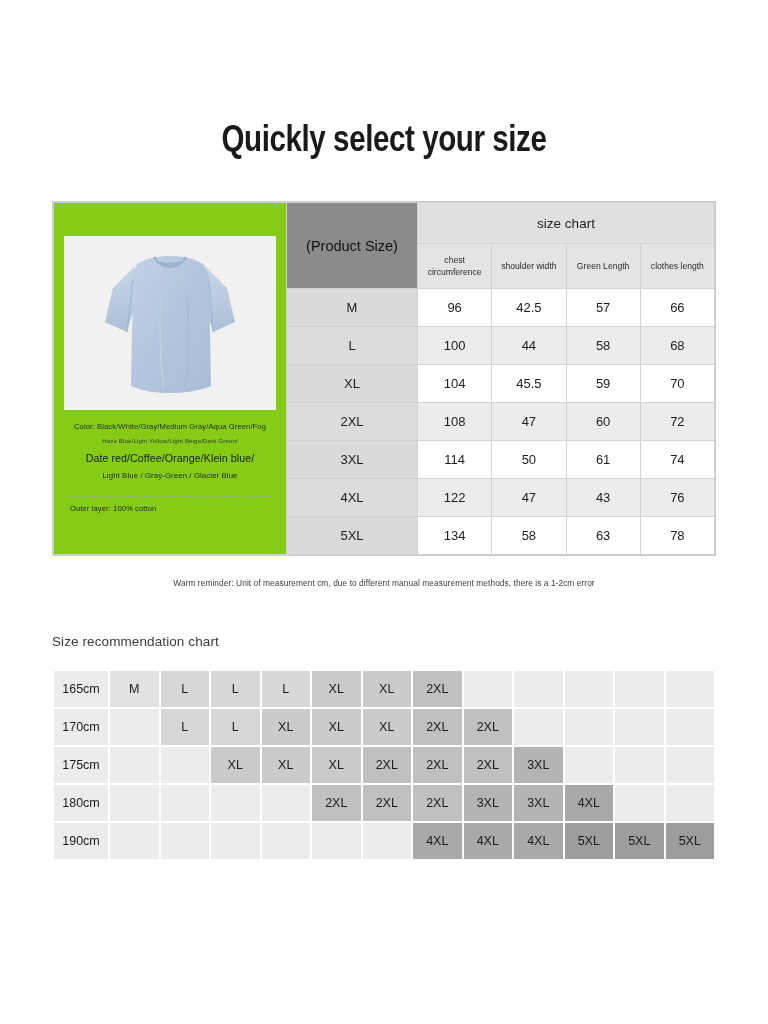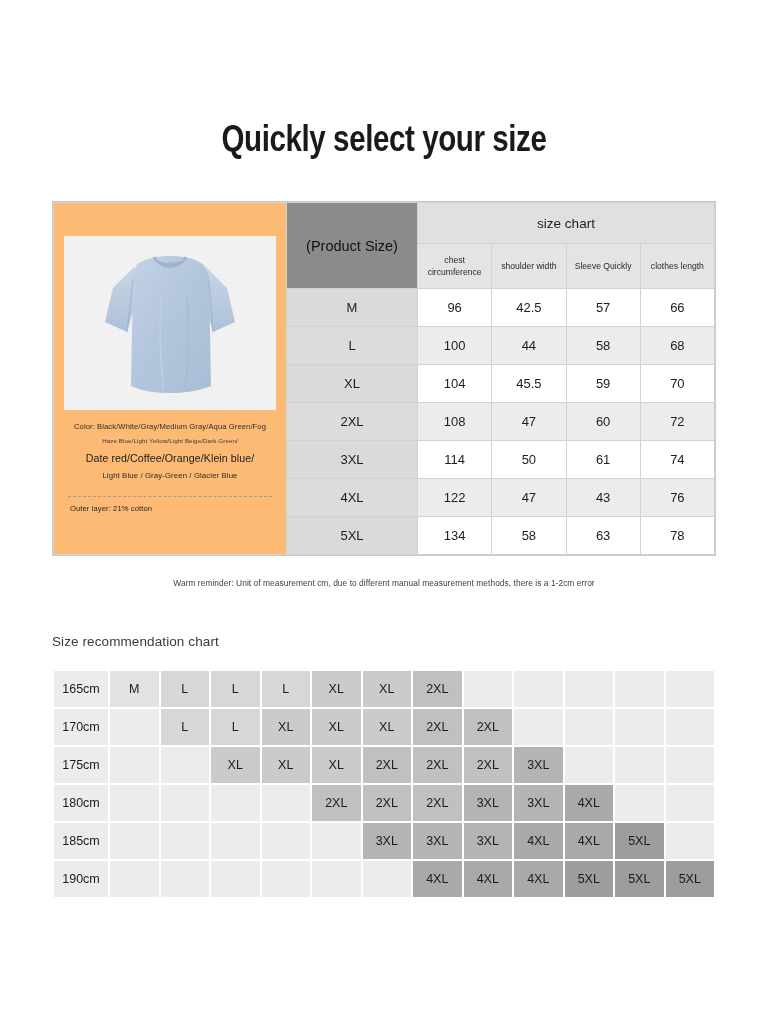--- a/index.html
+++ b/index.html
@@ -225,7 +225,7 @@
       <tr>
         <td class="cell-subhead">chest circumference</td>
         <td class="cell-subhead">shoulder width</td>
-        <td class="cell-subhead">Sleeve Quickly</td>
+        <td class="cell-subhead">Green Length</td>
         <td class="cell-subhead">clothes length</td>
       </tr>
 

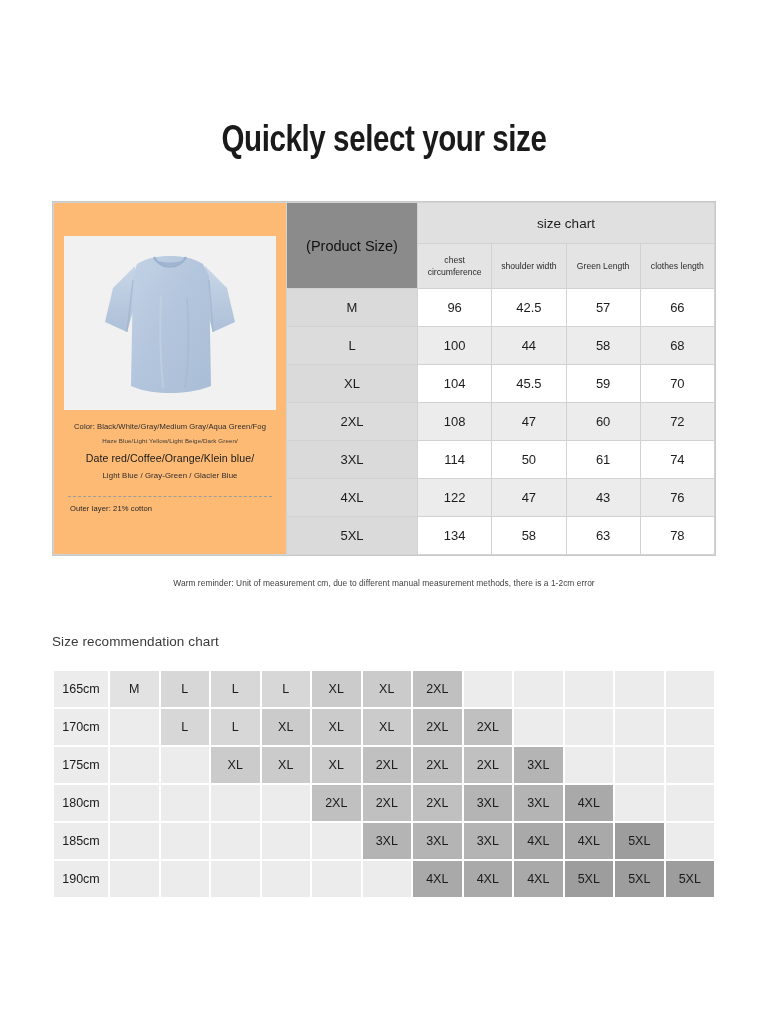--- a/index.html
+++ b/index.html
@@ -48,7 +48,7 @@
 
   .cell-product-img {
     width: 232px;
-    background: #fdba74;
+    background: #84cc16;
     padding: 0;
     vertical-align: top;
     margin-left: 24px;

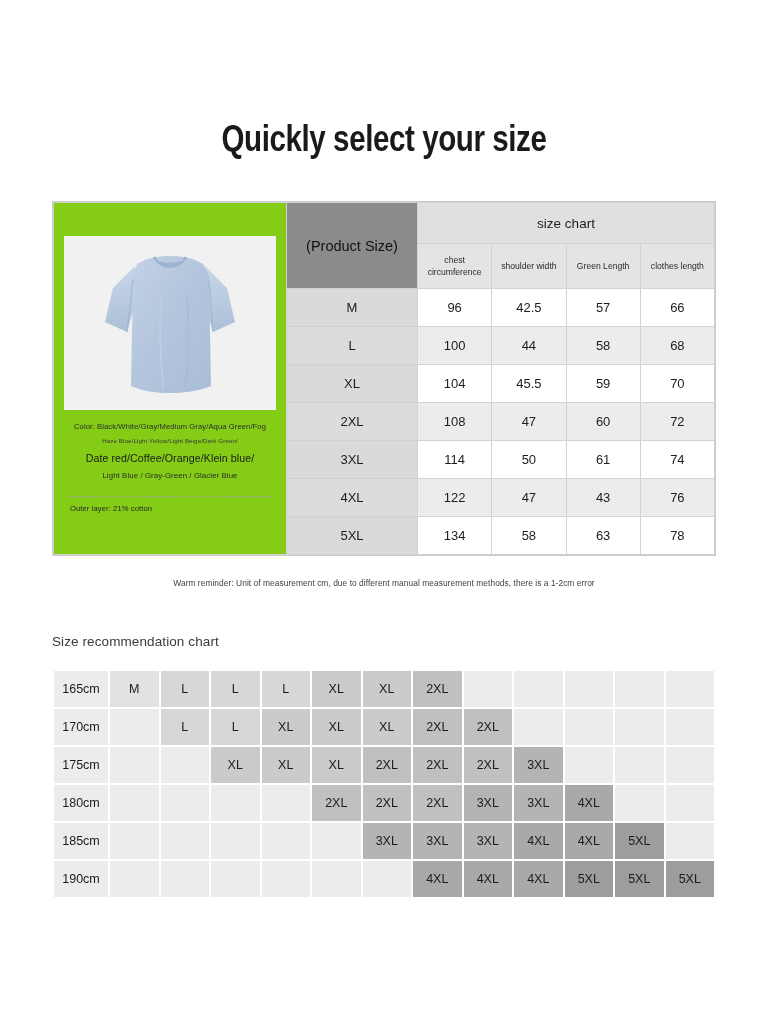--- a/index.html
+++ b/index.html
@@ -216,7 +216,7 @@
               <div class="cl-4">Light Blue / Gray-Green / Glacier Blue</div>
             </div>
             <div class="divider-dash"></div>
-            <div class="outer-layer">Outer layer: 21% cotton</div>
+            <div class="outer-layer">Outer layer: 100% cotton</div>
           </div>
         </td>
         <td class="cell-product-size" rowspan="2">(Product Size)</td>

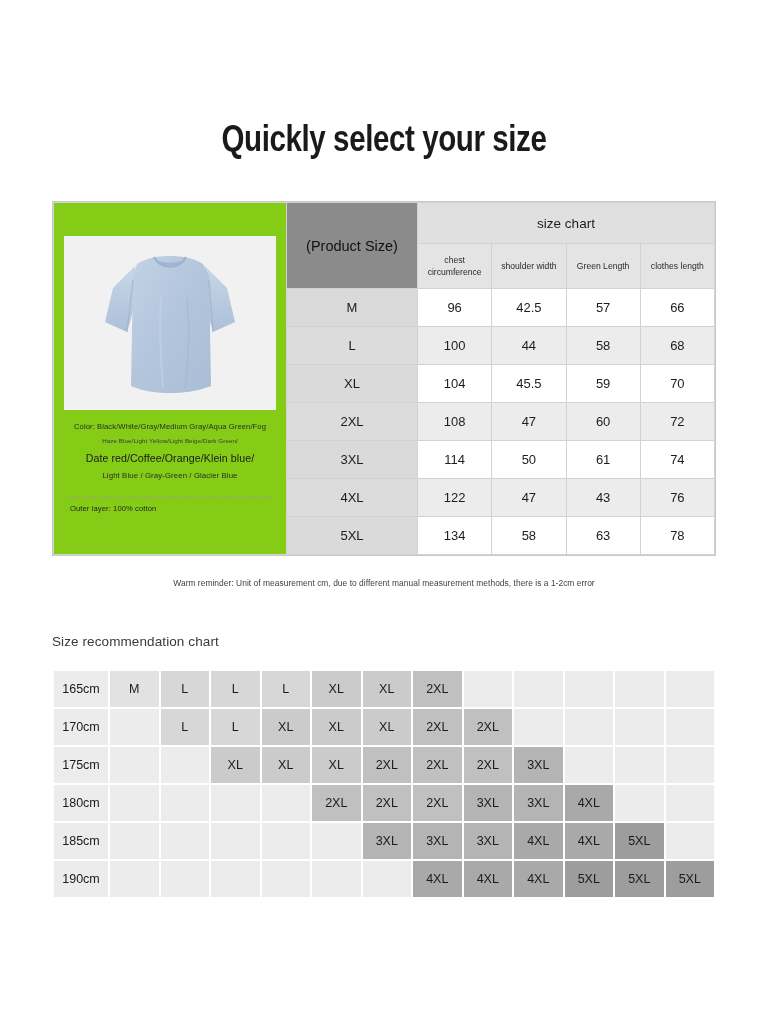--- a/index.html
+++ b/index.html
@@ -350,21 +350,6 @@
           <td class="sz-empty" style="background: rgb(236, 236, 236);"></td>
         </tr>
         <tr>
-          <td class="rec-rowhead">185cm</td>
-          <td class="sz-empty" style="background: rgb(236, 236, 236);"></td>
-          <td class="sz-empty" style="background: rgb(236, 236, 236);"></td>
-          <td class="sz-empty" style="background: rgb(236, 236, 236);"></td>
-          <td class="sz-empty" style="background: rgb(236, 236, 236);"></td>
-          <td class="sz-empty" style="background: rgb(236, 236, 236);"></td>
-          <td class="sz-3XL" style="background: rgb(180, 180, 180);">3XL</td>
-          <td class="sz-3XL" style="background: rgb(180, 180, 180);">3XL</td>
-          <td class="sz-3XL" style="background: rgb(180, 180, 180);">3XL</td>
-          <td class="sz-4XL" style="background: rgb(169, 169, 169);">4XL</td>
-          <td class="sz-4XL" style="background: rgb(169, 169, 169);">4XL</td>
-          <td class="sz-5XL" style="background: rgb(157, 157, 157);">5XL</td>
-          <td class="sz-empty" style="background: rgb(236, 236, 236);"></td>
-        </tr>
-        <tr>
           <td class="rec-rowhead">190cm</td>
           <td class="sz-empty" style="background: rgb(236, 236, 236);"></td>
           <td class="sz-empty" style="background: rgb(236, 236, 236);"></td>

